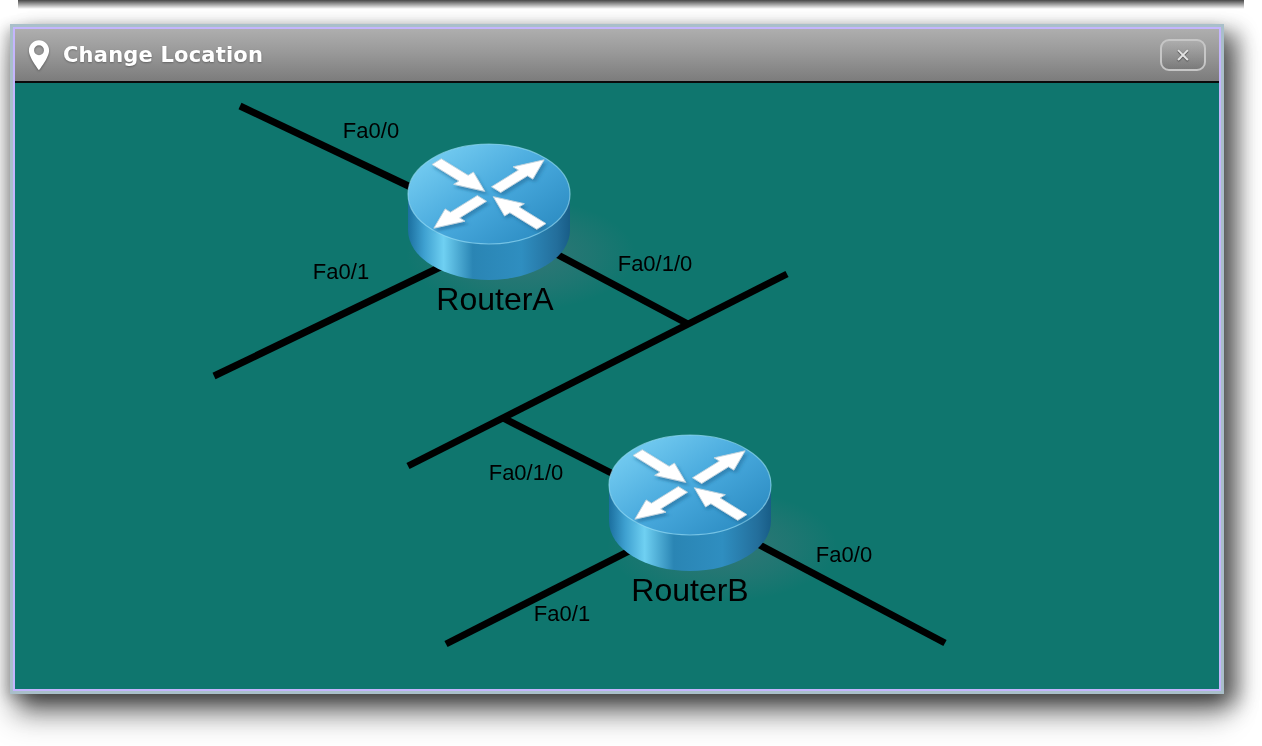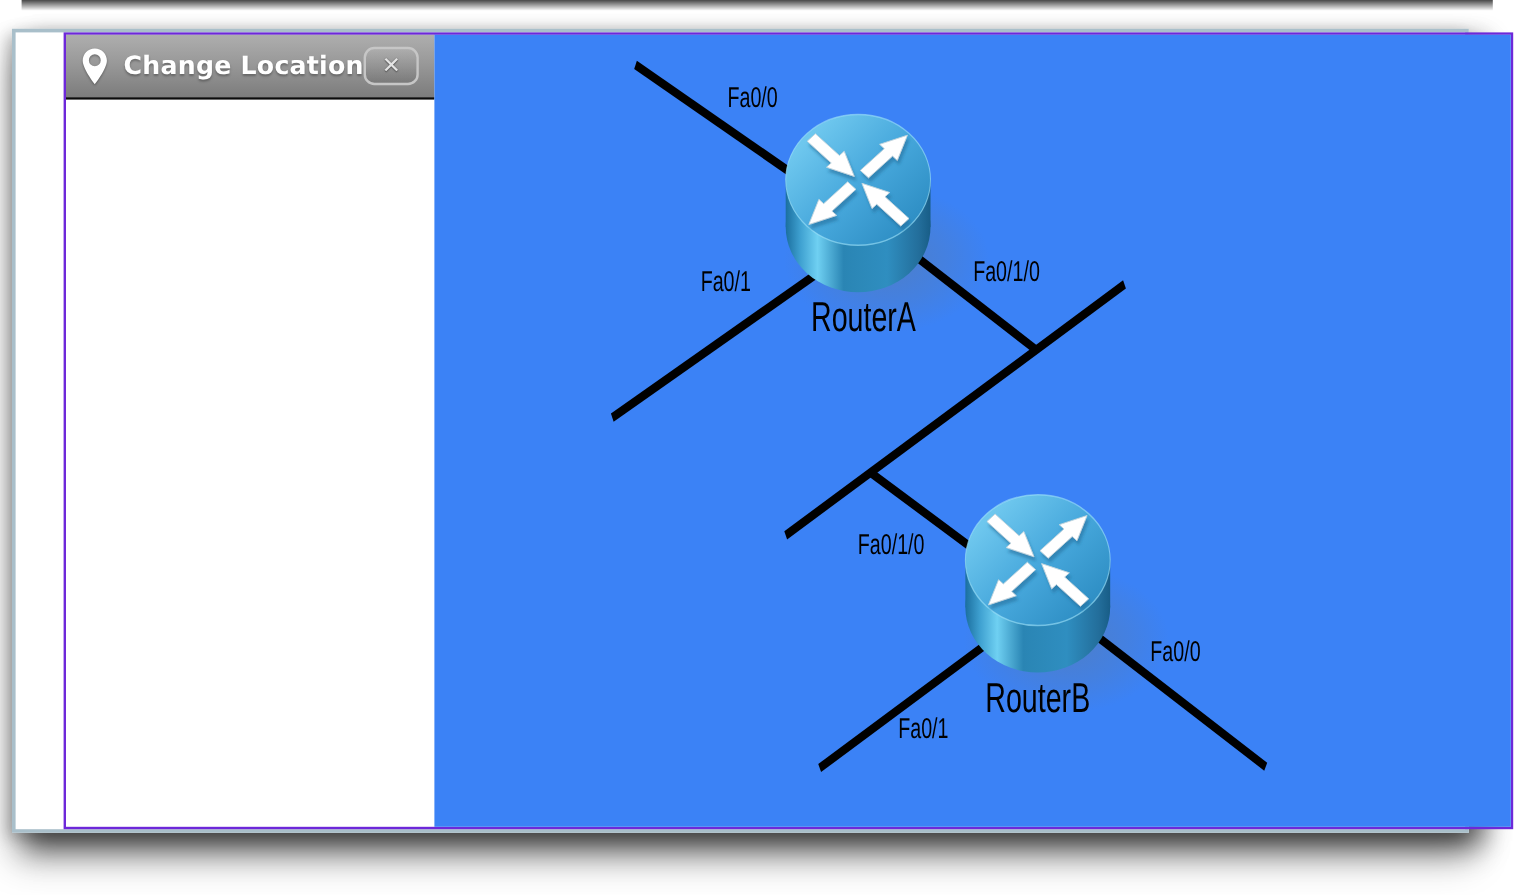--- a/index.html
+++ b/index.html
@@ -25,8 +25,8 @@
   }
   .dialog-inner{
     width:100%;height:100%;
-    border:2px solid #6d28d9;box-sizing:border-box;
-    display:flex;margin-left:40px;
+    border:2px solid #c4b5fd;box-sizing:border-box;
+    display:flex;flex-direction:column;
   }
   .titlebar{
     height:52px;flex:0 0 52px;

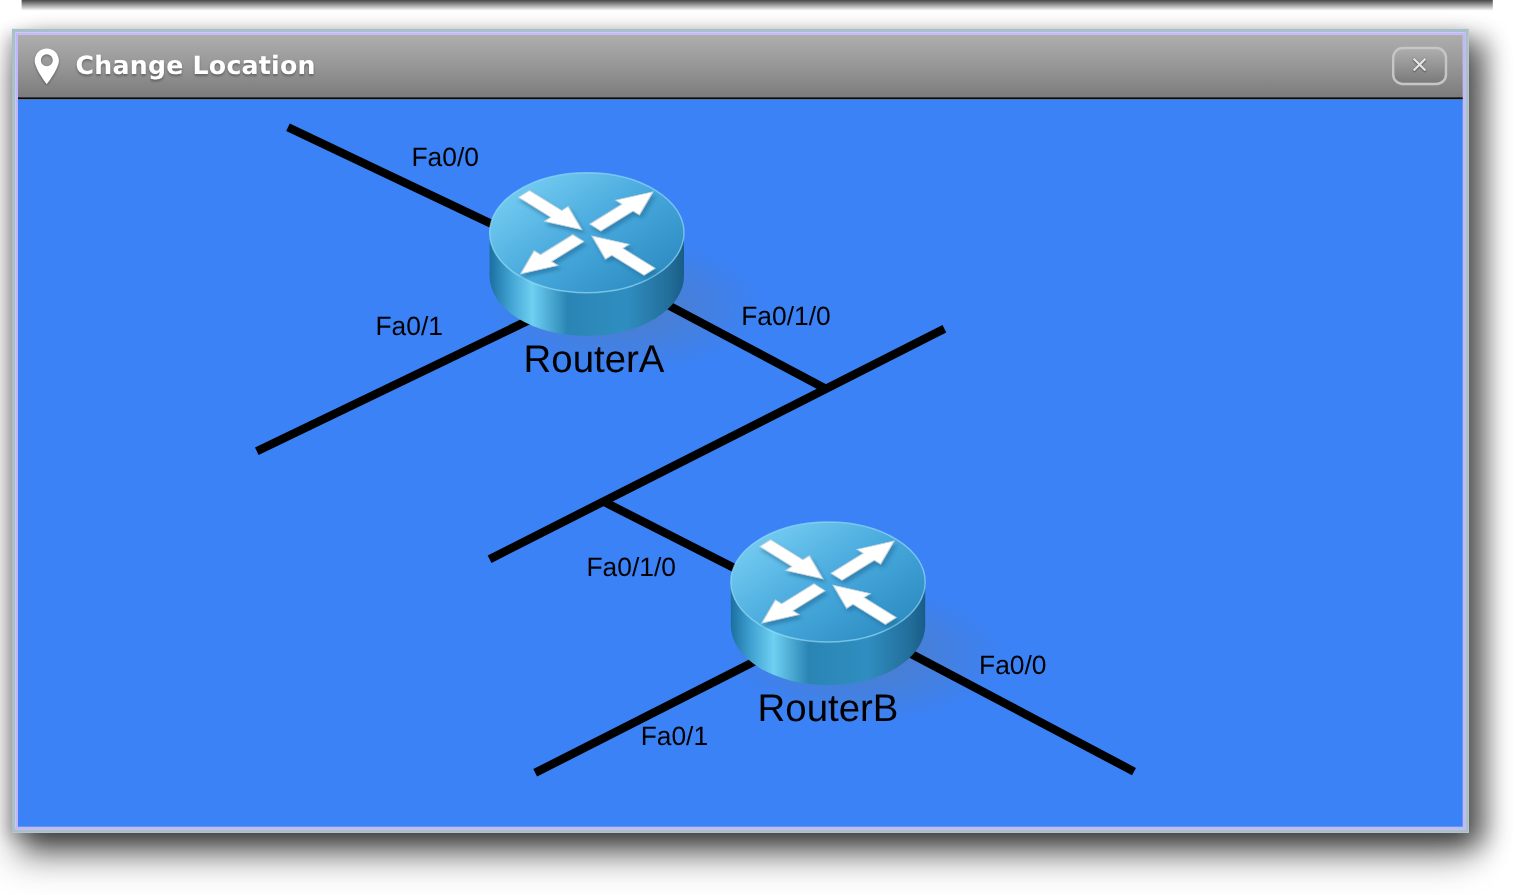--- a/index.html
+++ b/index.html
@@ -58,7 +58,7 @@
     text-shadow:0 1px 1px #4c4c4c, 0 0 1px #666;
   }
   .canvas{
-    flex:1;position:relative;background:#3b82f6;overflow:hidden;
+    flex:1;position:relative;background:#0f766e;overflow:hidden;
   }
   .canvas svg{display:block;width:100%;height:100%;}
   .link{stroke:var(--line-black,#000000);stroke-width:7;stroke-linecap:butt;fill:none;}

